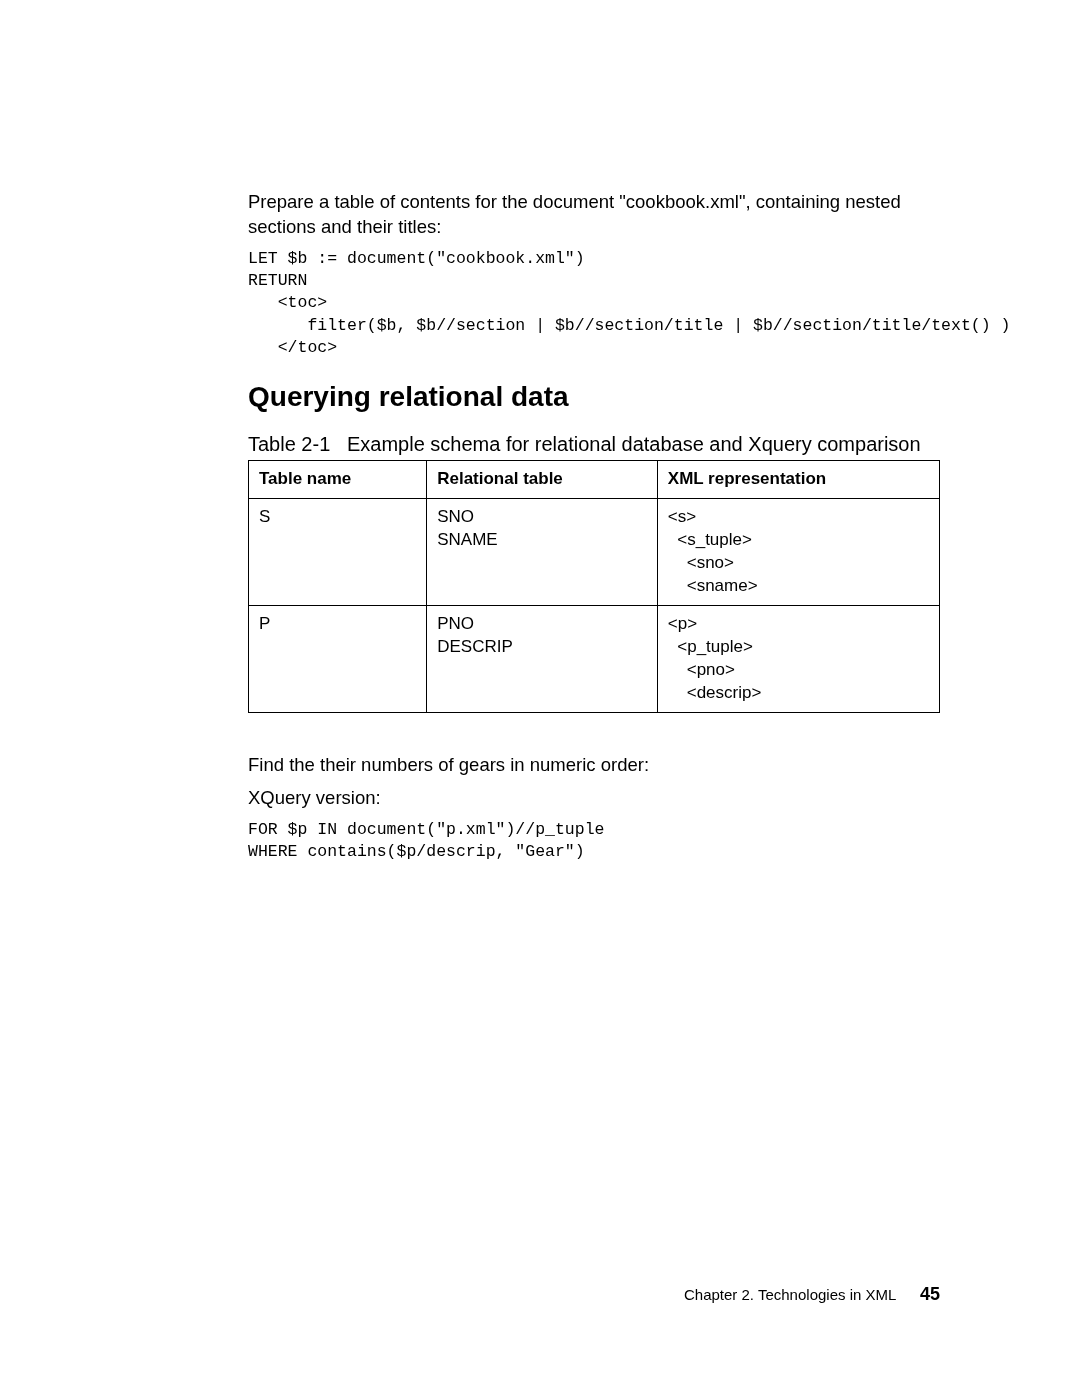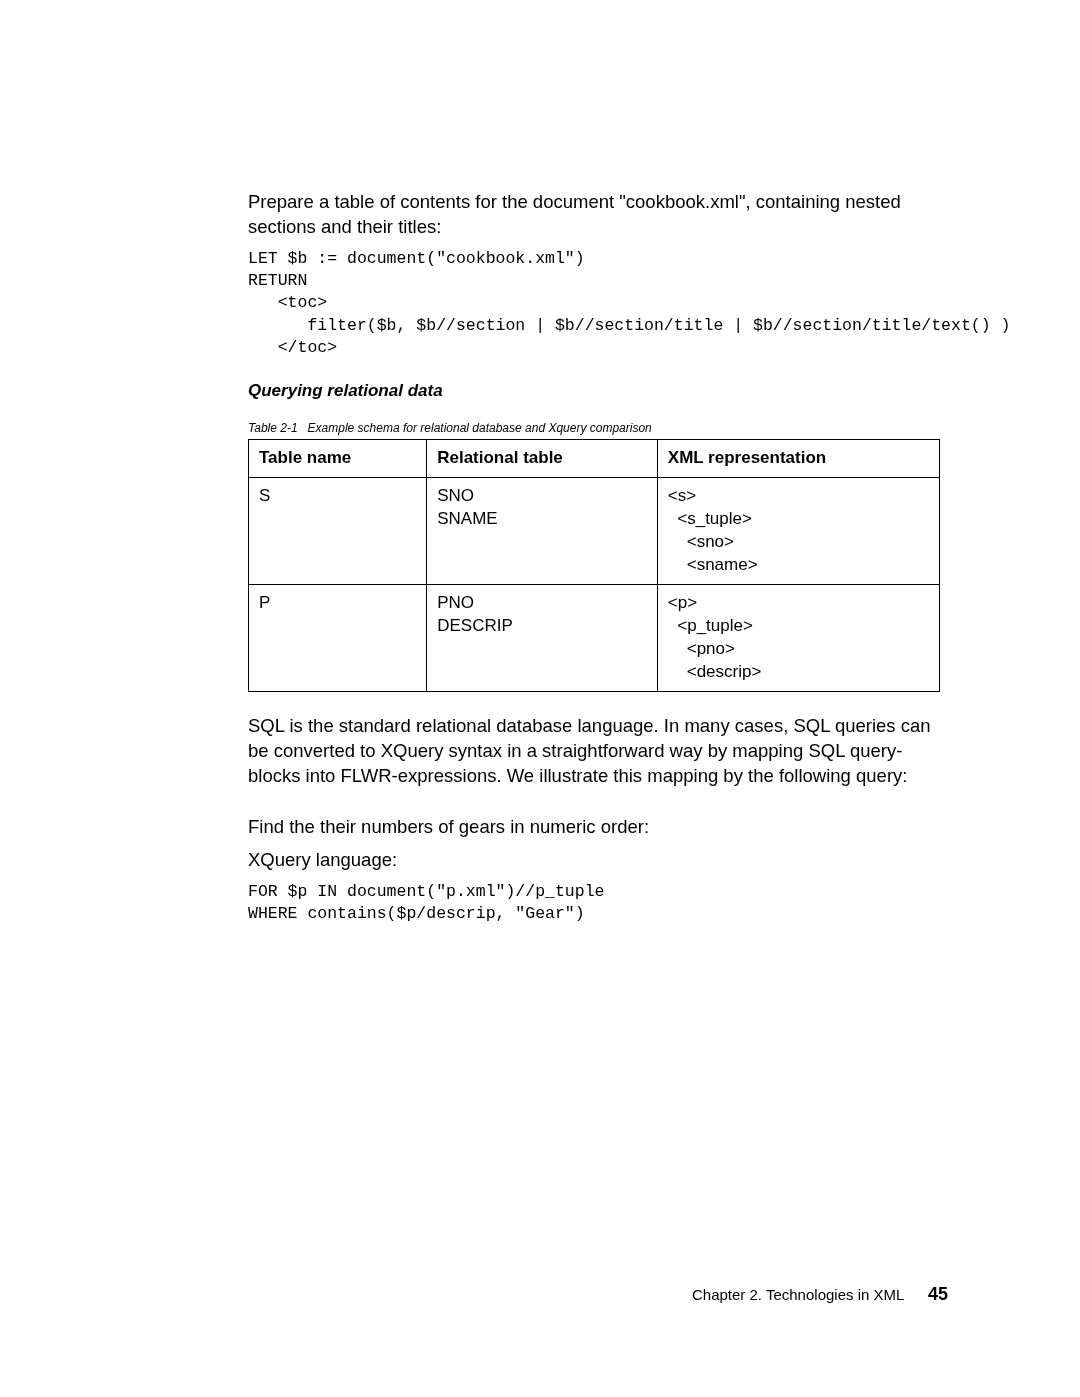--- a/index.html
+++ b/index.html
@@ -30,9 +30,8 @@
   }
   .section-heading {
     font-weight: bold;
-    font-size: 17px;
+    font-size: 28px;
     margin: 0 0 6px 0;
-    font-style: italic;
   }
   .table-caption {
     font-style: italic;

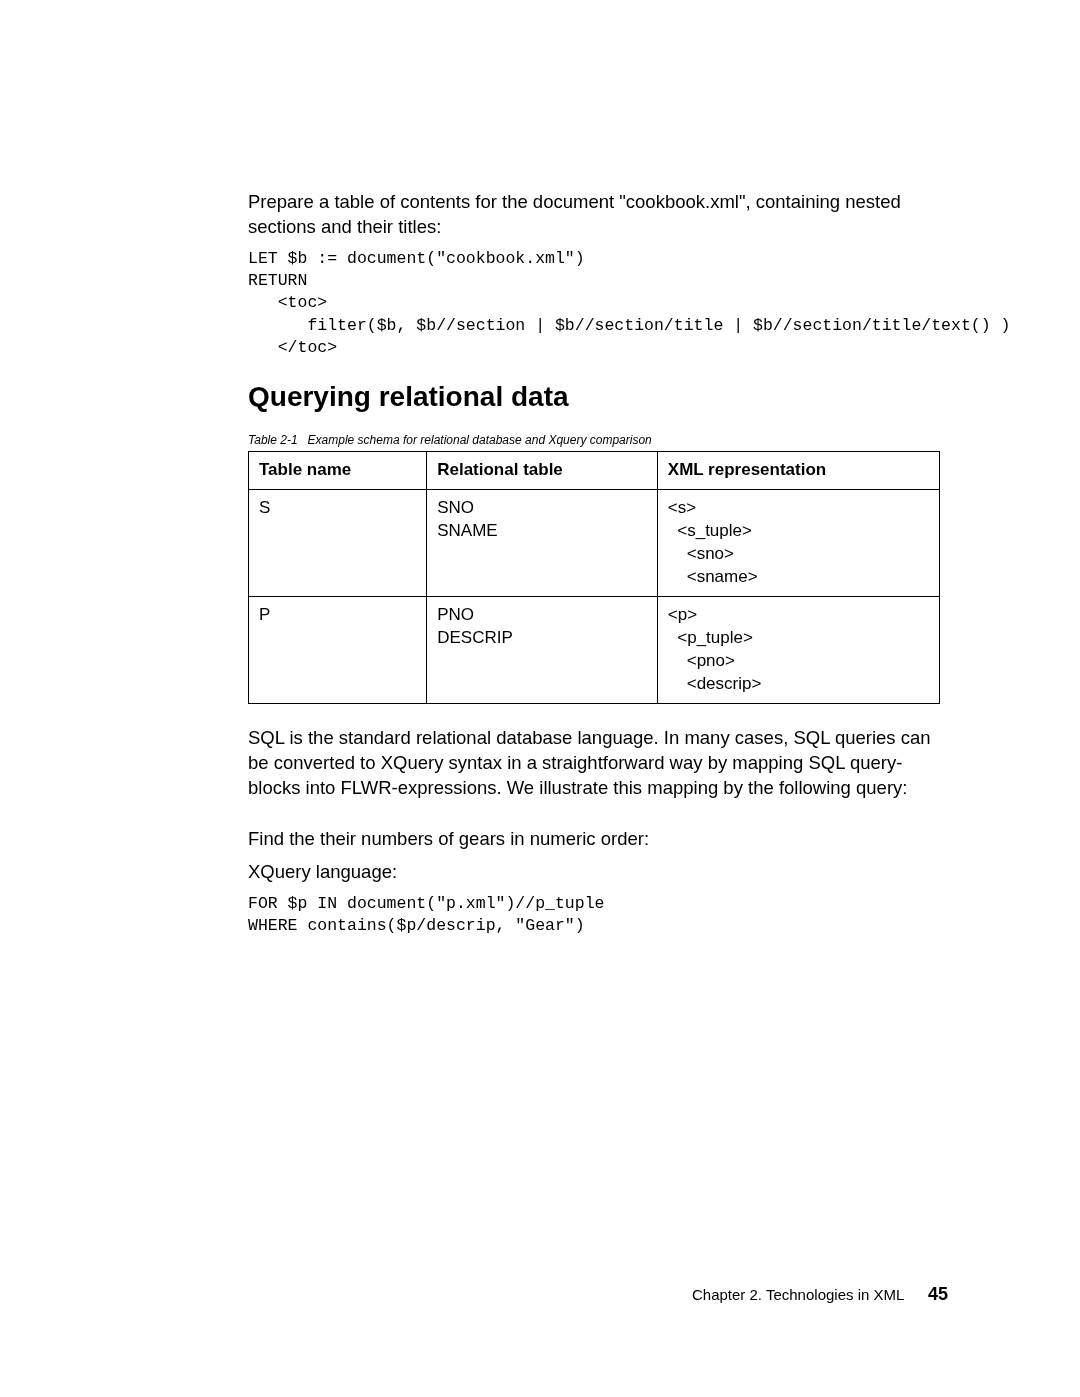--- a/index.html
+++ b/index.html
@@ -34,8 +34,7 @@
     margin: 0 0 6px 0;
   }
   .table-caption {
-    font-style: italic;
-    font-size: 12px;
+    font-size: 20px;
     margin: 20px 0 4px 0;
   }
   table.data-table {

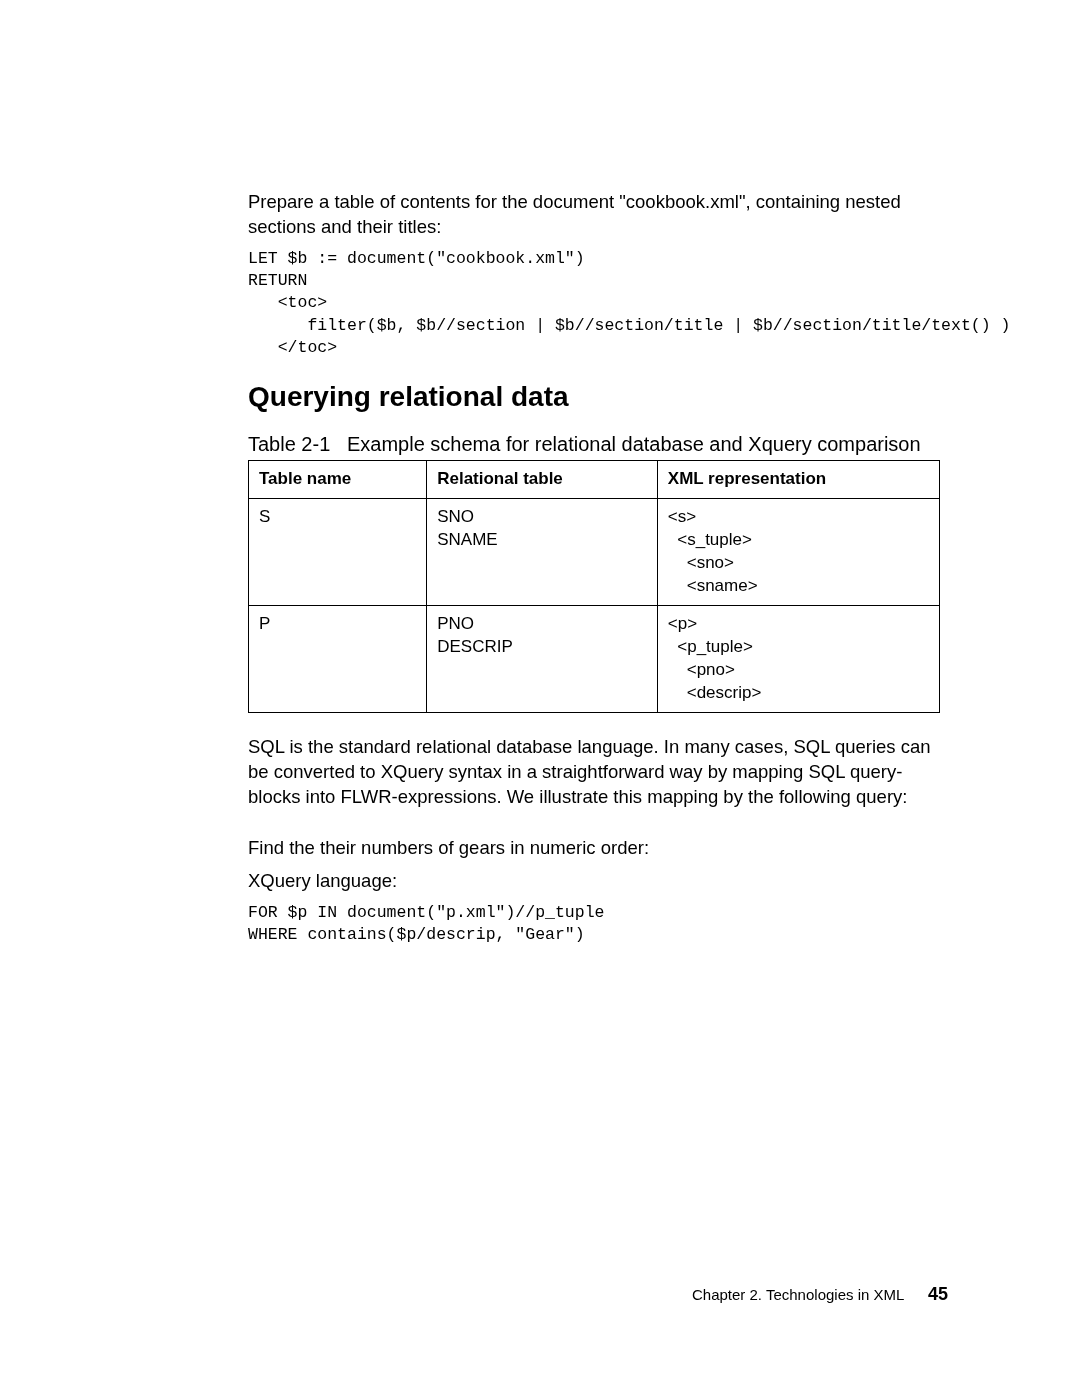--- a/index.html
+++ b/index.html
@@ -118,7 +118,6 @@
     </tbody>
   </table>
 
-  <p class="body-text">SQL is the standard relational database language. In many cases, SQL queries can be converted to XQuery syntax in a straightforward way by mapping SQL query-blocks into FLWR-expressions. We illustrate this mapping by the following query:</p>
   <div class="spacer-20"></div>
   <p class="body-text">Find the their numbers of gears in numeric order:</p>
 

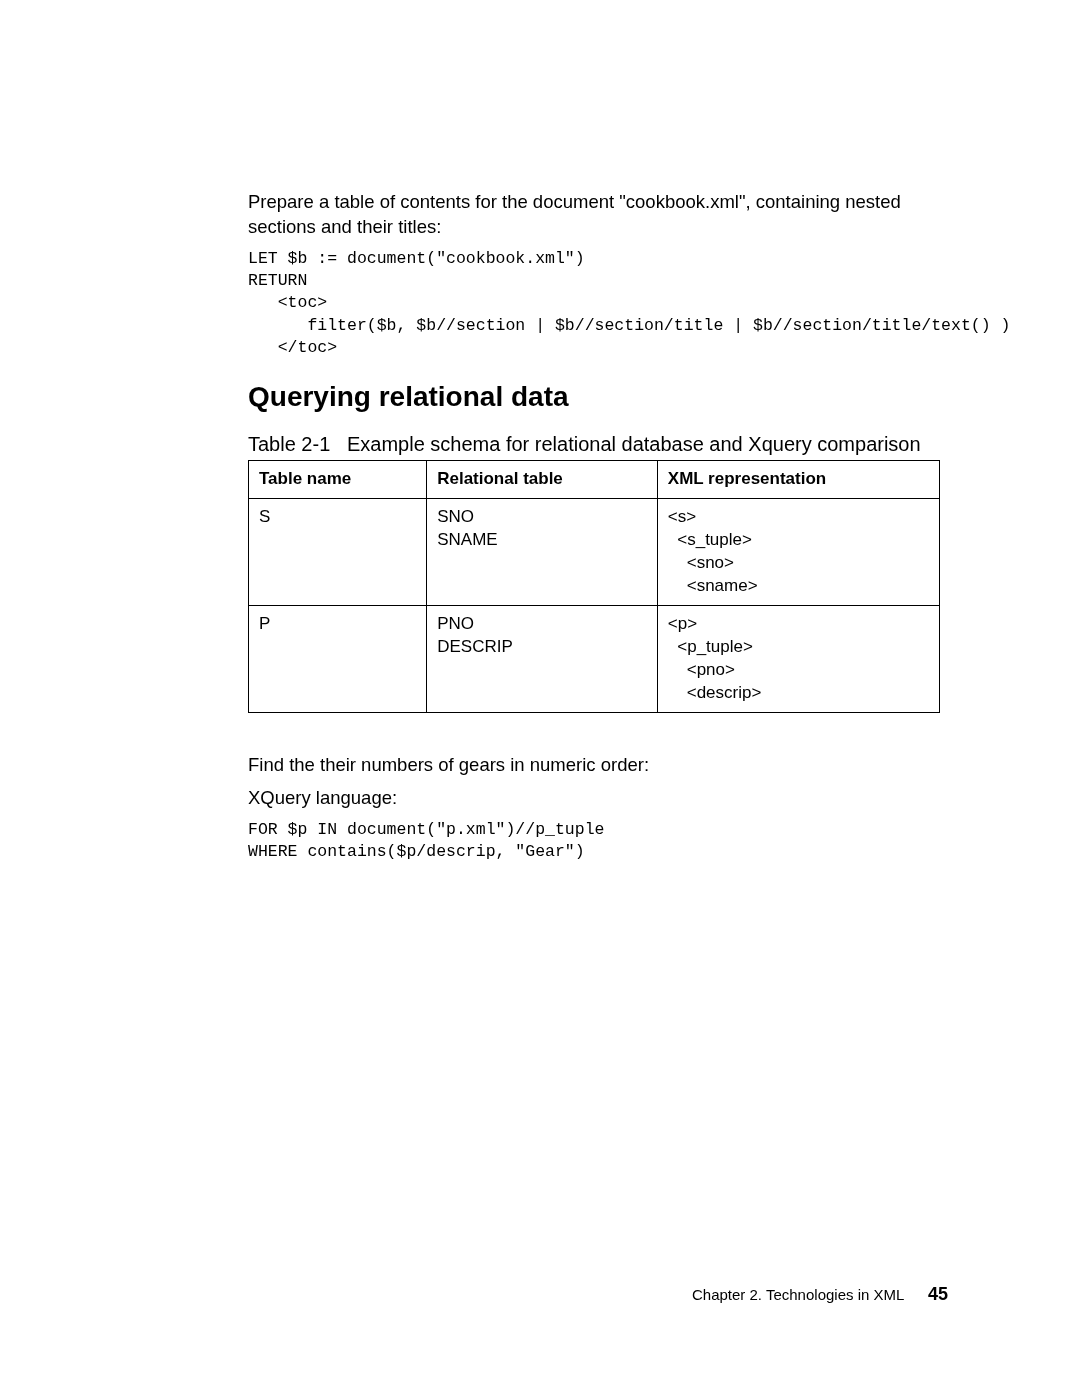--- a/index.html
+++ b/index.html
@@ -122,7 +122,7 @@
   <p class="body-text">Find the their numbers of gears in numeric order:</p>
 
 
-  <p class="body-text">XQuery language:</p>
+  <p class="body-text">XQuery version:</p>
   <div class="code-block">FOR $p IN document("p.xml")//p_tuple
 WHERE contains($p/descrip, "Gear")</div>
 

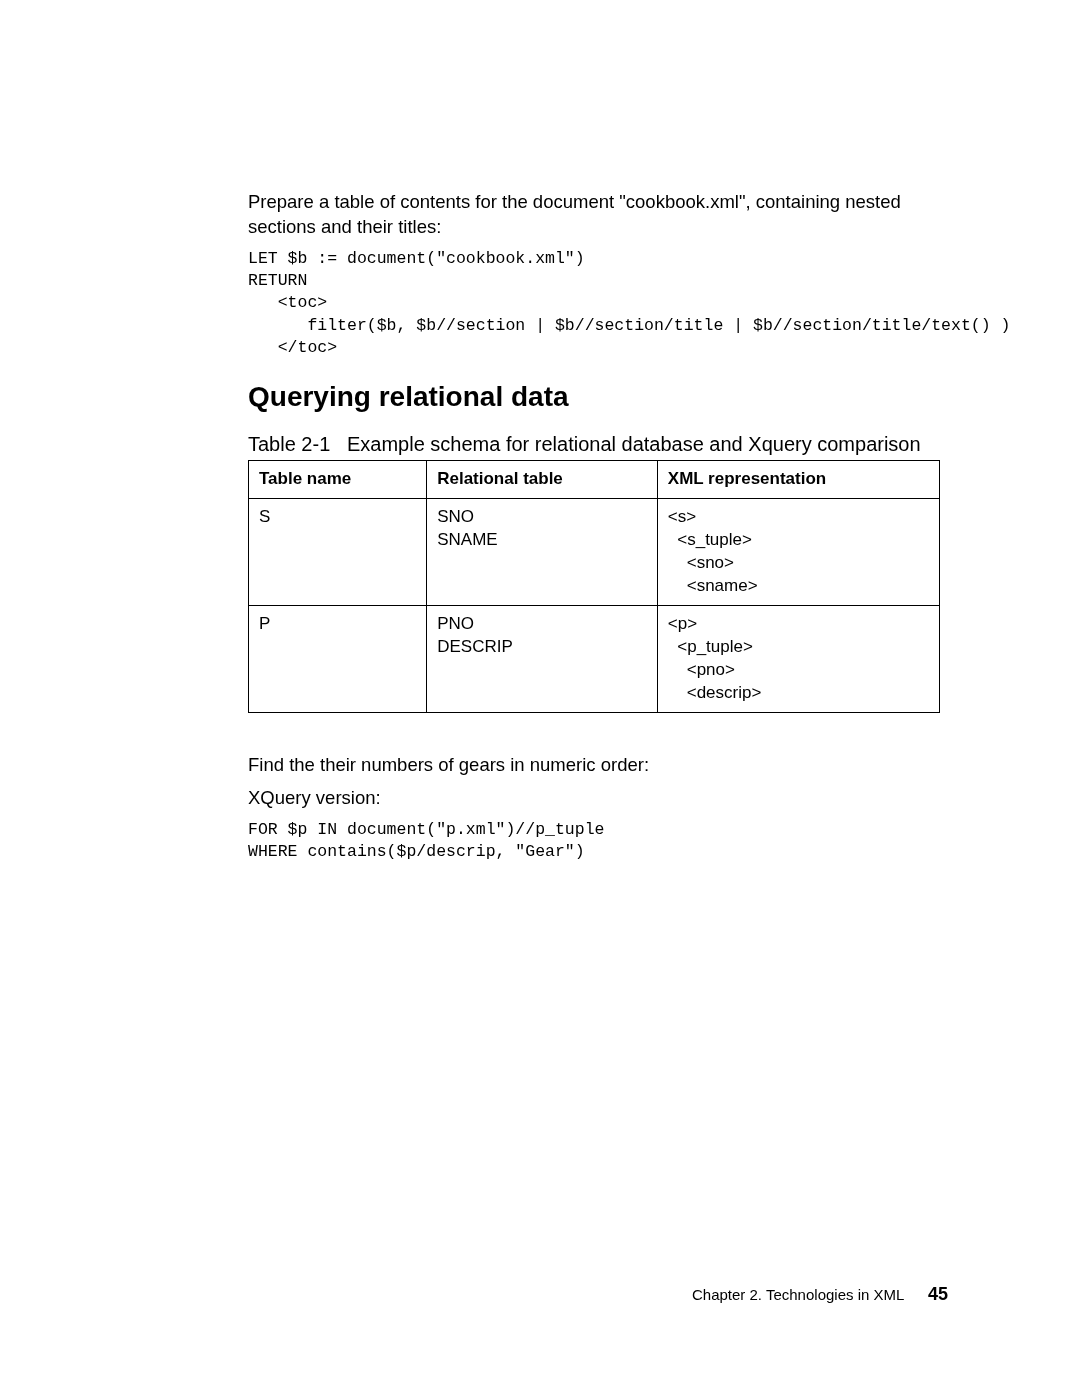--- a/index.html
+++ b/index.html
@@ -63,7 +63,7 @@
   .footer {
     position: absolute;
     bottom: 92px;
-    right: 132px;
+    right: 140px;
     font-size: 15px;
   }
   .footer .pnum {

